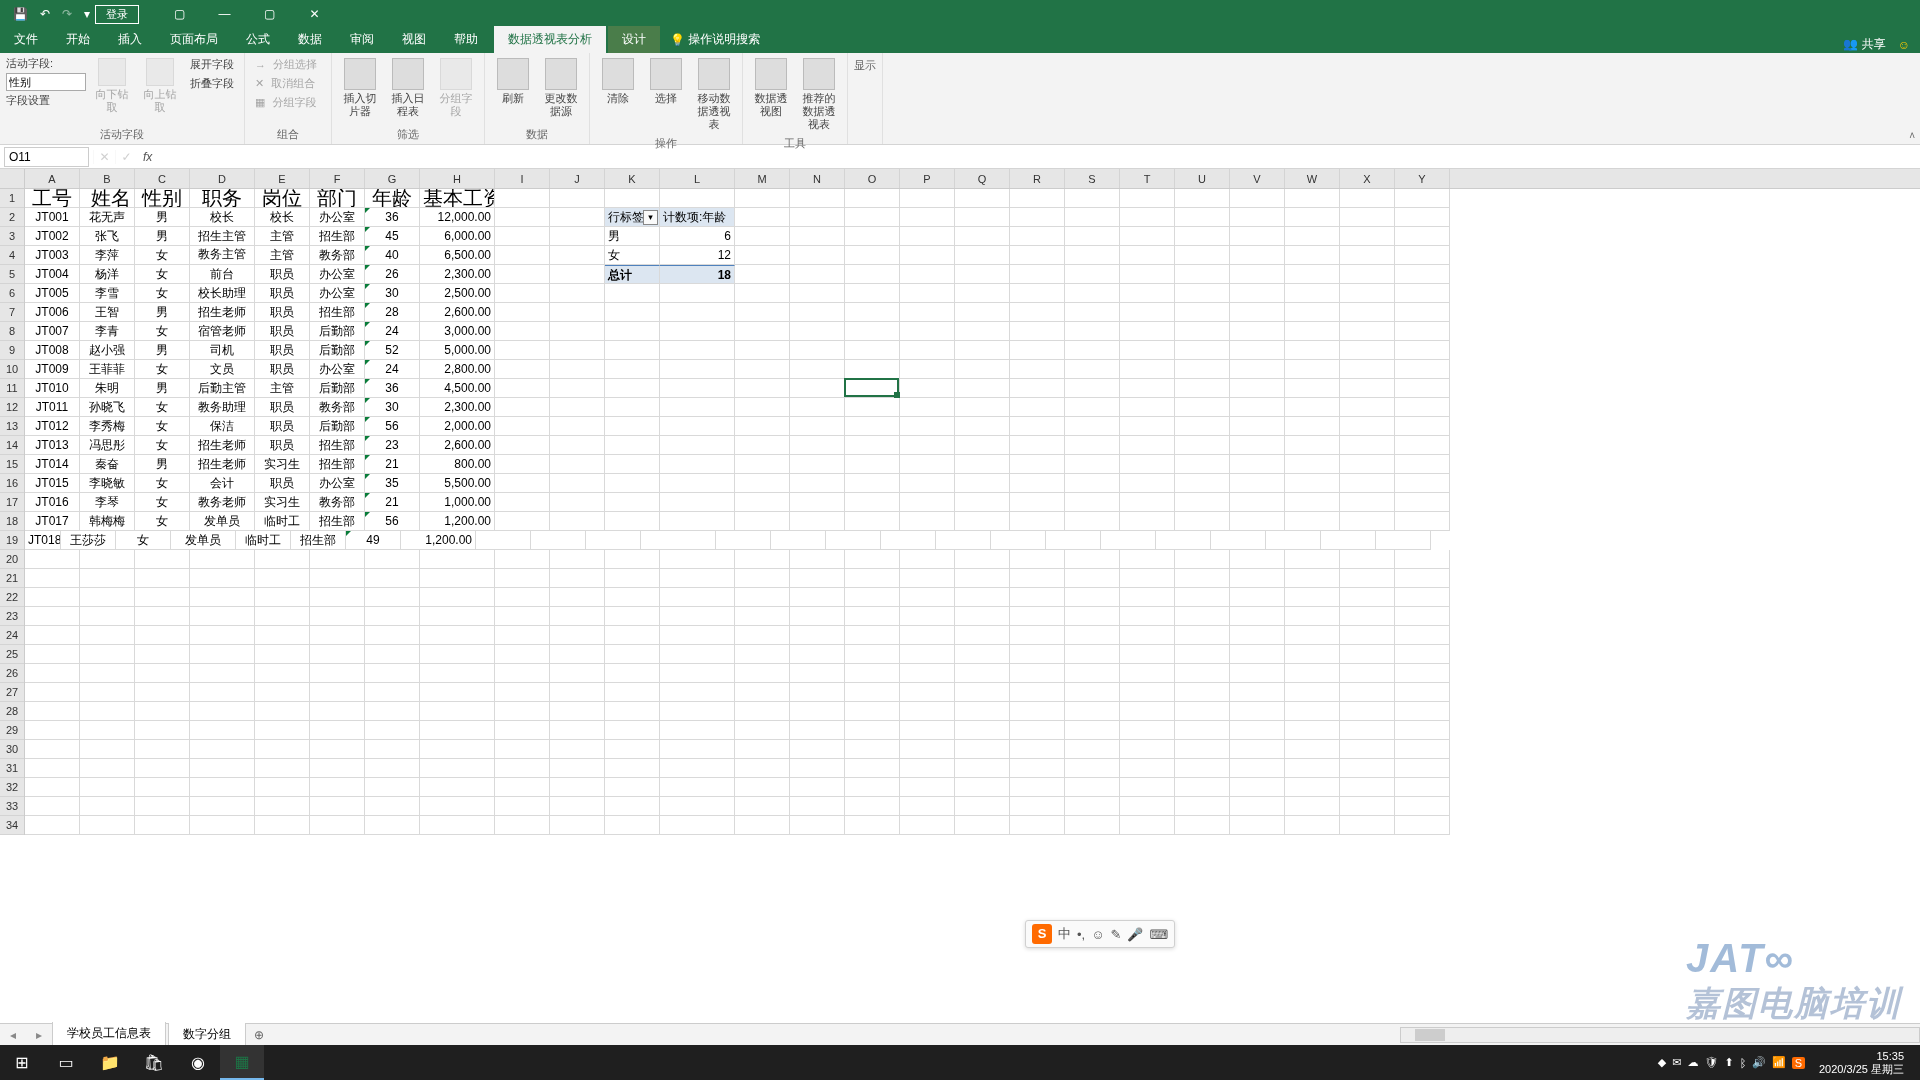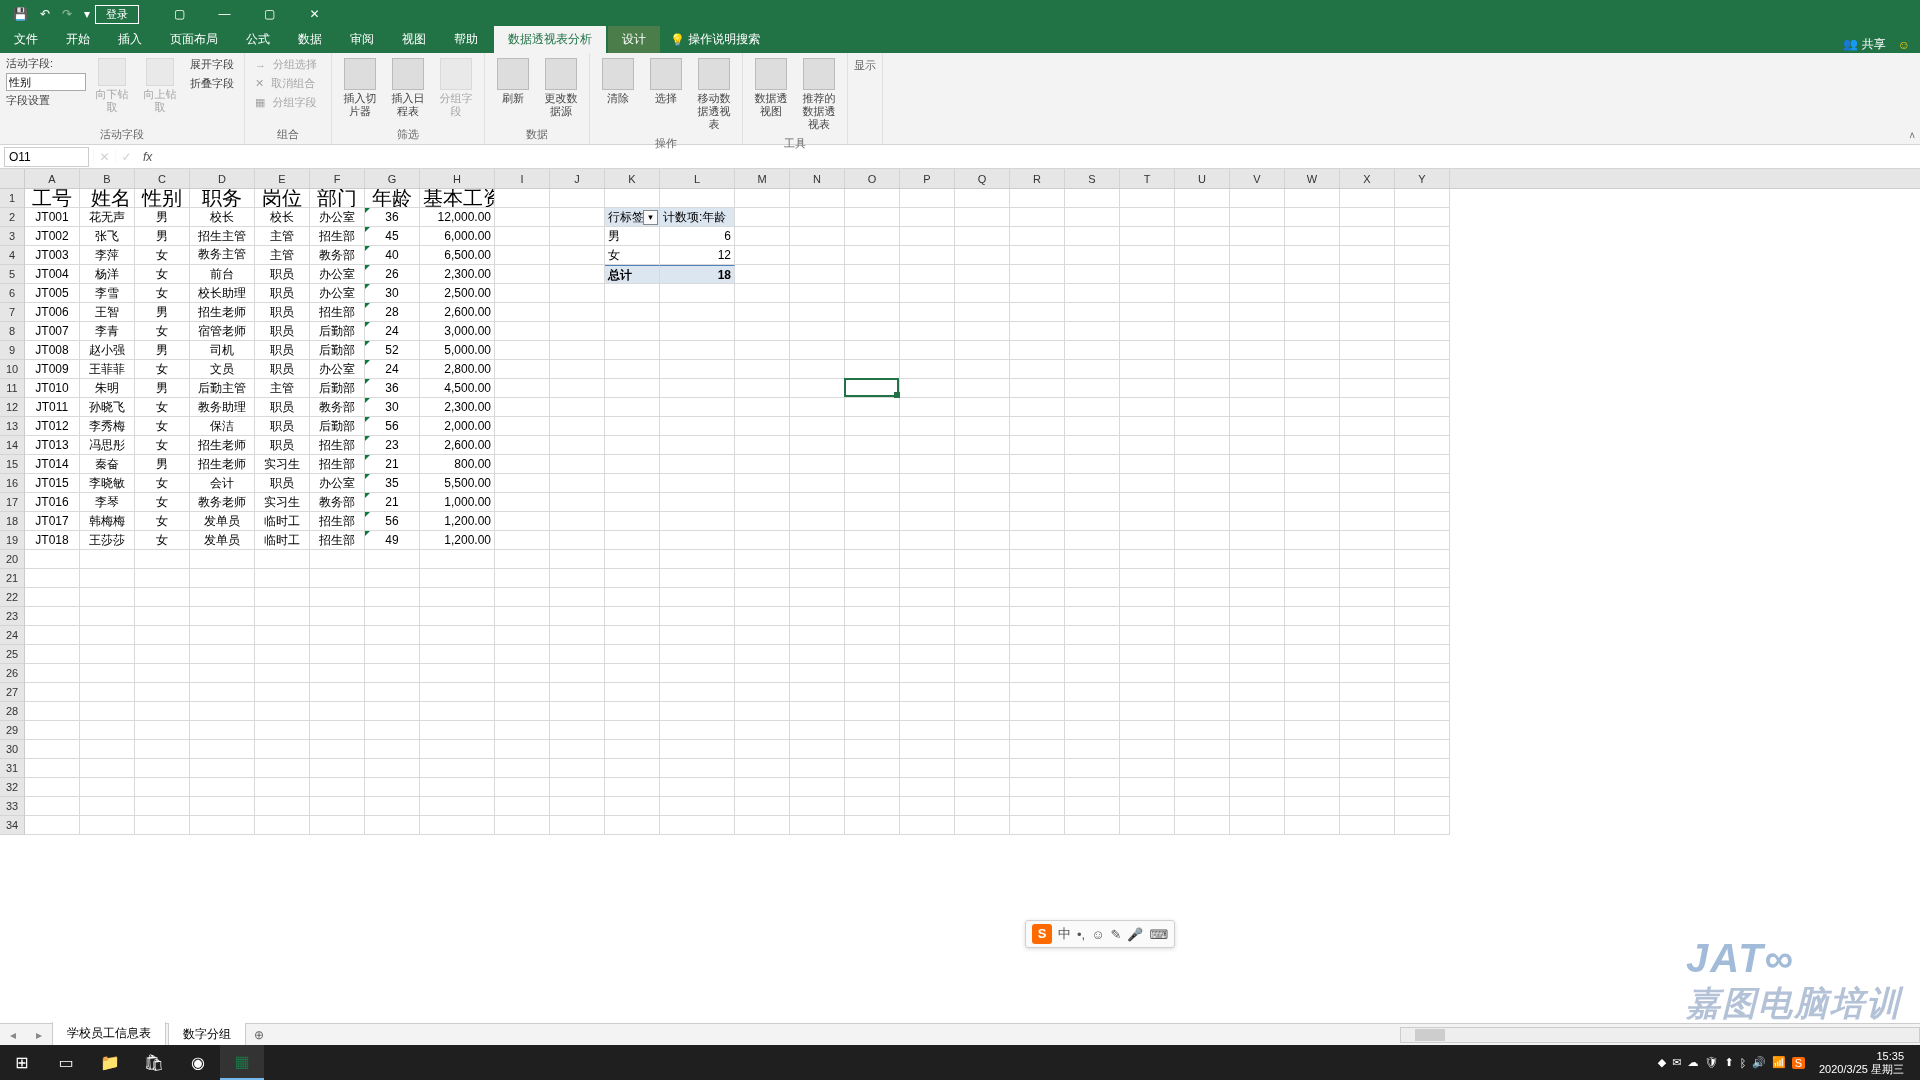--- a/index.html
+++ b/index.html
@@ -813,7 +813,7 @@
           <div class="cell " style="width: 55px;"></div>
         </div>
         <div class="row">
-          <div class="cell c-center" style="width: 55px;">JT018</div>
+          <div class="cell c-center" style="width: 36px;">JT018</div>
           <div class="cell c-center" style="width: 55px;">王莎莎</div>
           <div class="cell c-center" style="width: 55px;">女</div>
           <div class="cell c-center" style="width: 65px;">发单员</div>

